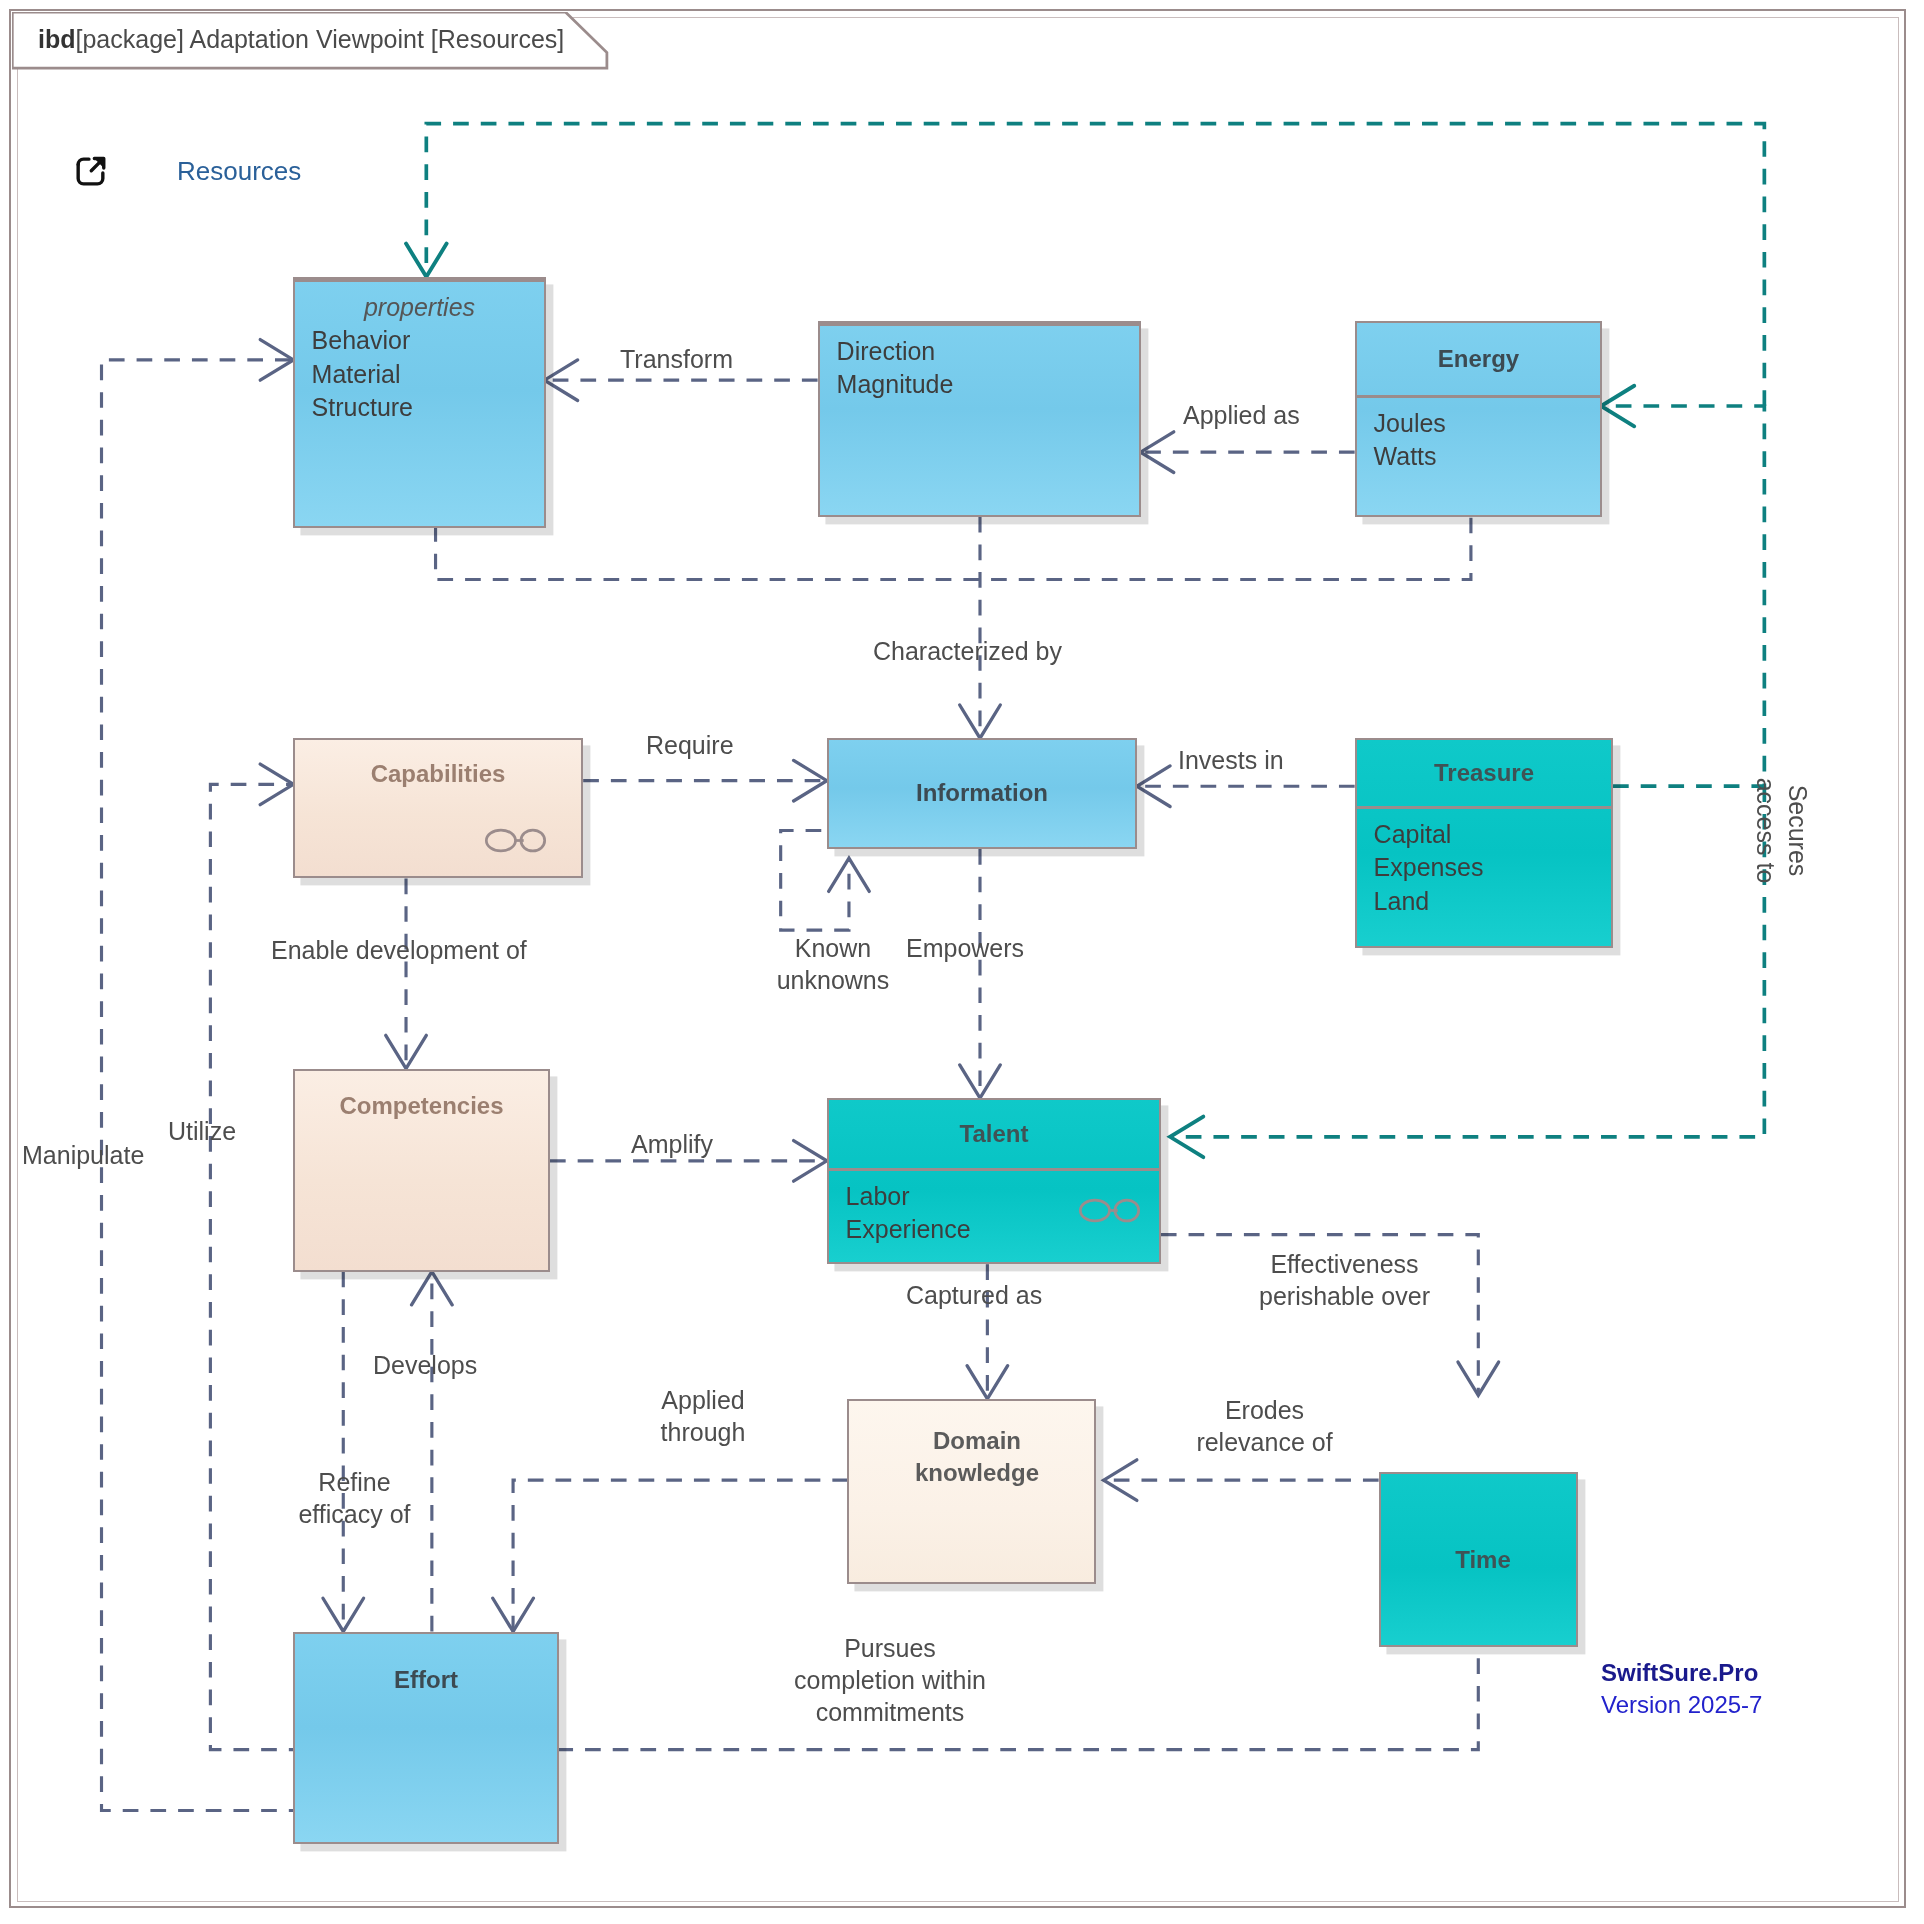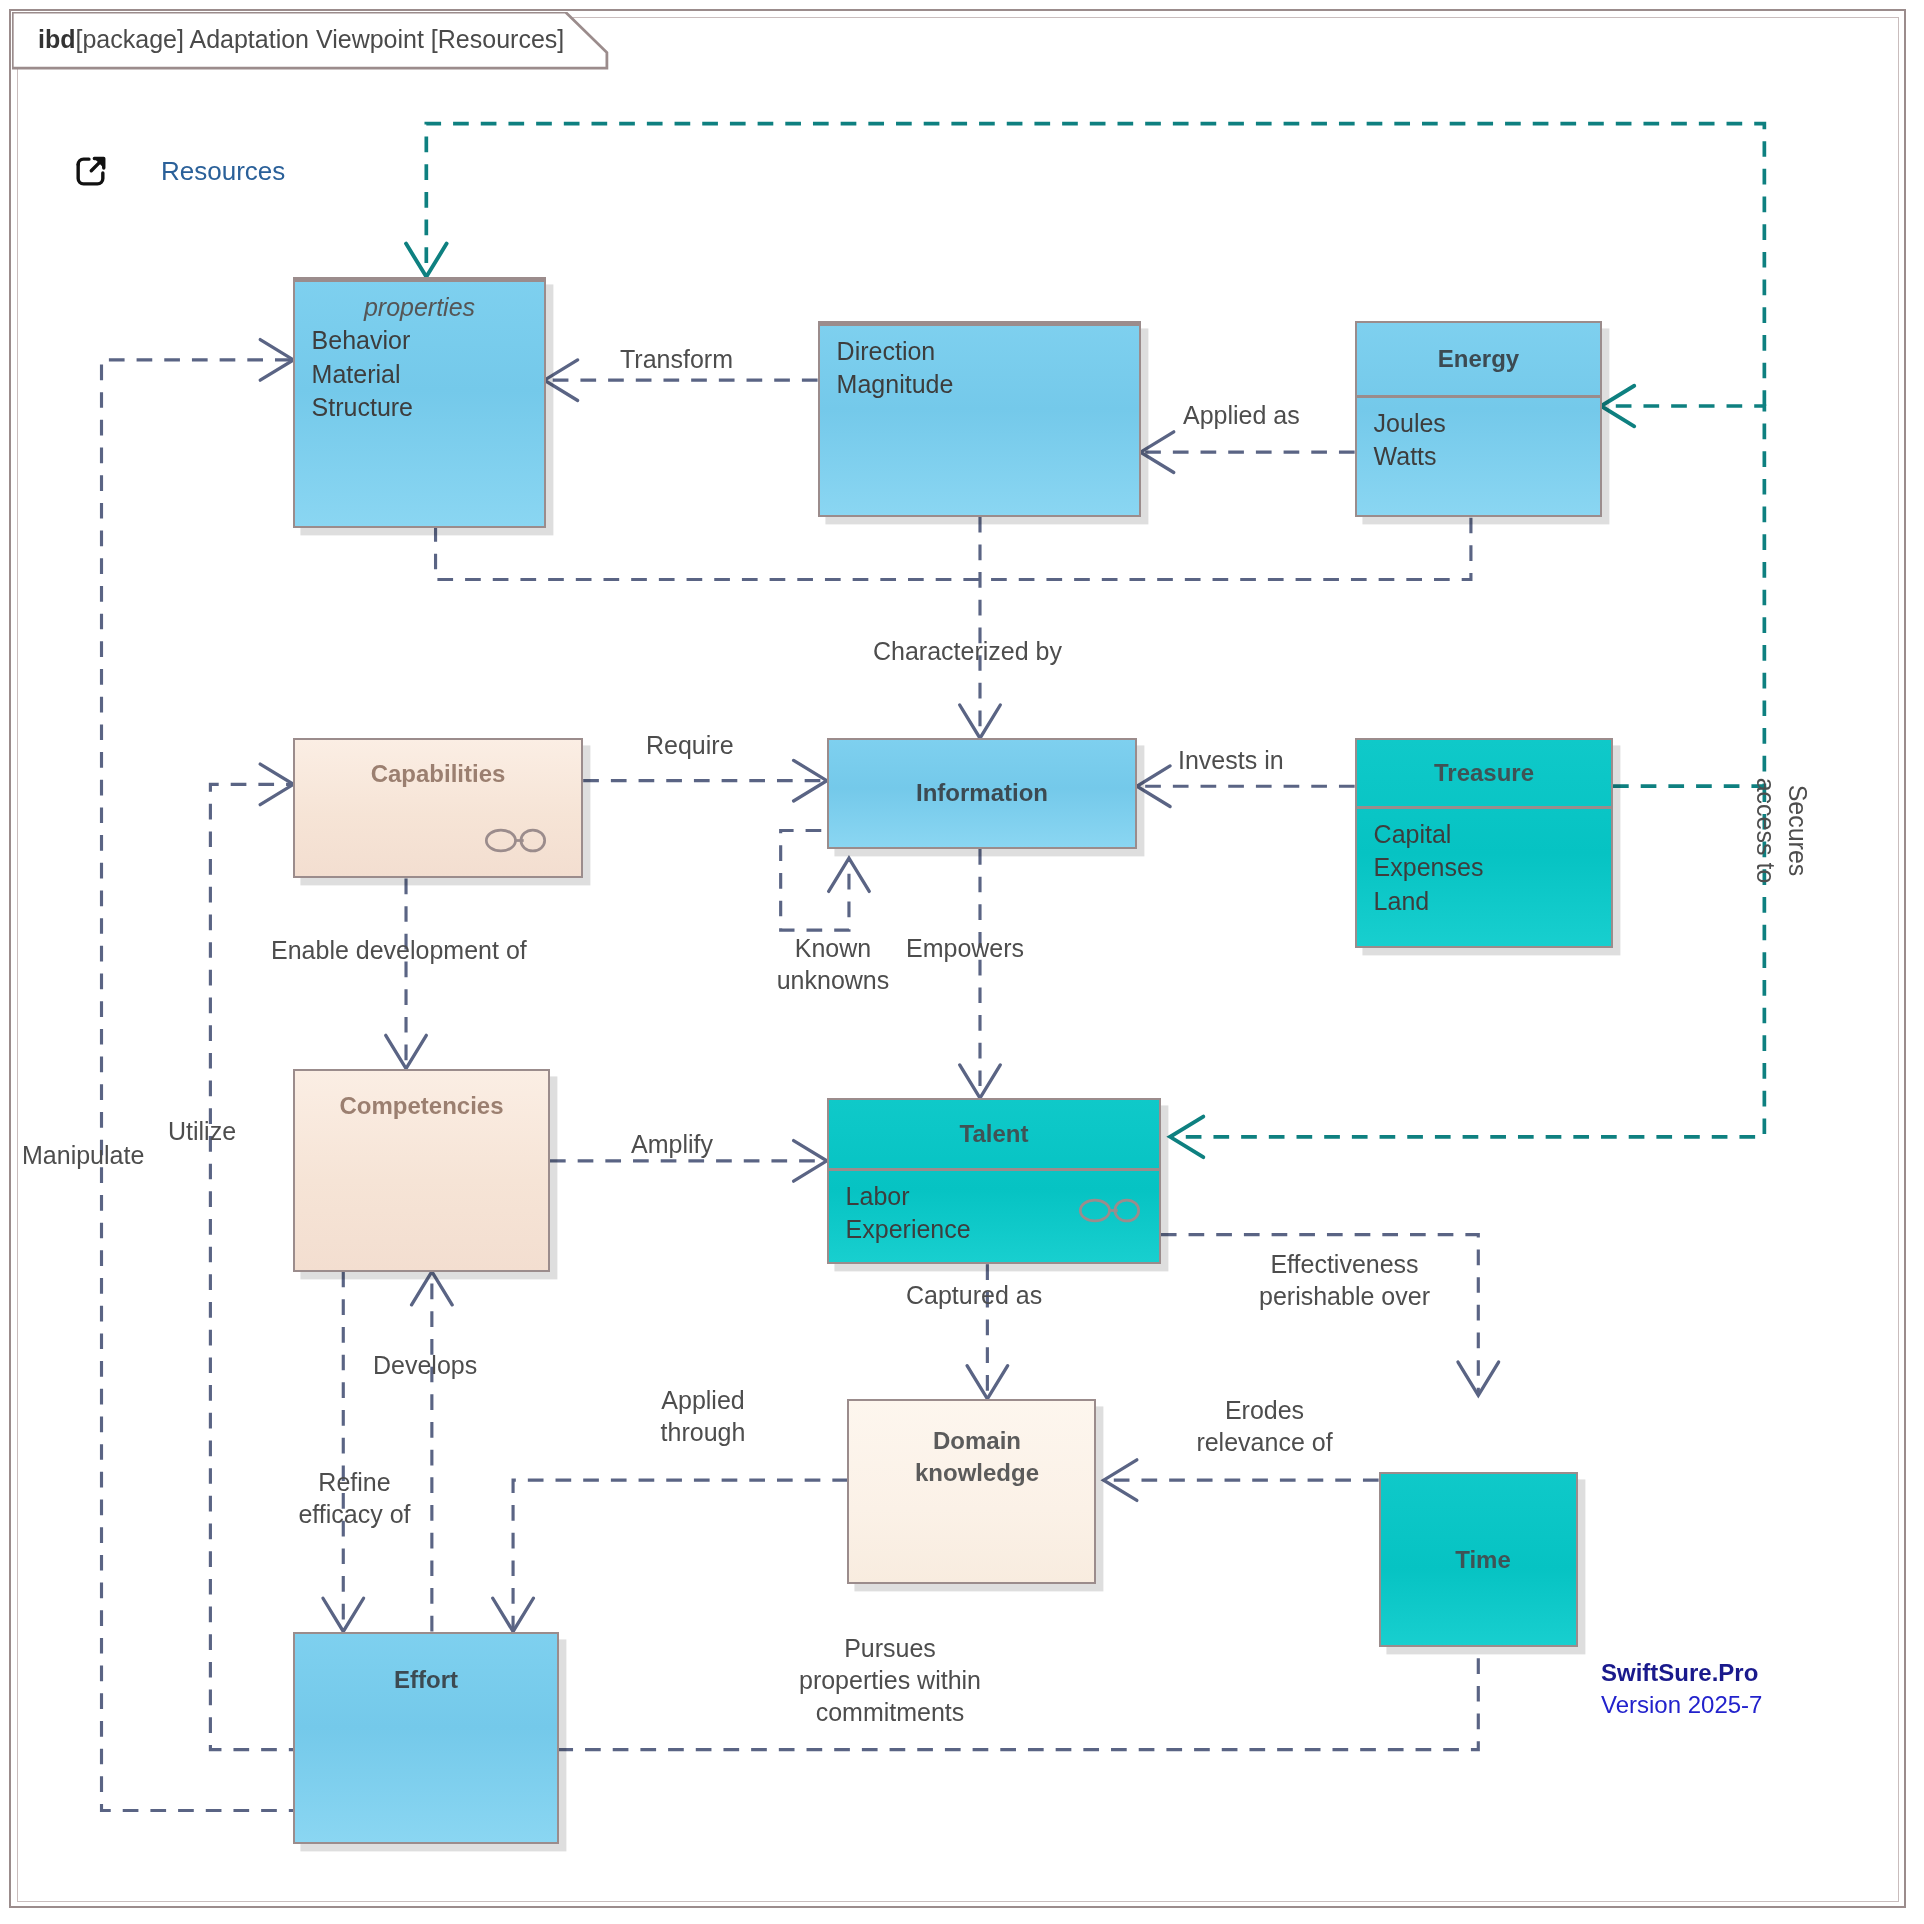--- a/index.html
+++ b/index.html
@@ -27,7 +27,7 @@
   .hdr-text b{font-weight:bold;color:#333;}
 
   
-  .pkg-row{position:absolute;left:72px;top:153px;display:flex;align-items:center;gap:52px;}
+  .pkg-row{position:absolute;left:72px;top:153px;display:flex;align-items:center;gap:68px;}
   .pkg-icon{width:37px;height:37px;position:relative;}
   .pkg-label{font-size:26px;color:#2a6099;}
 

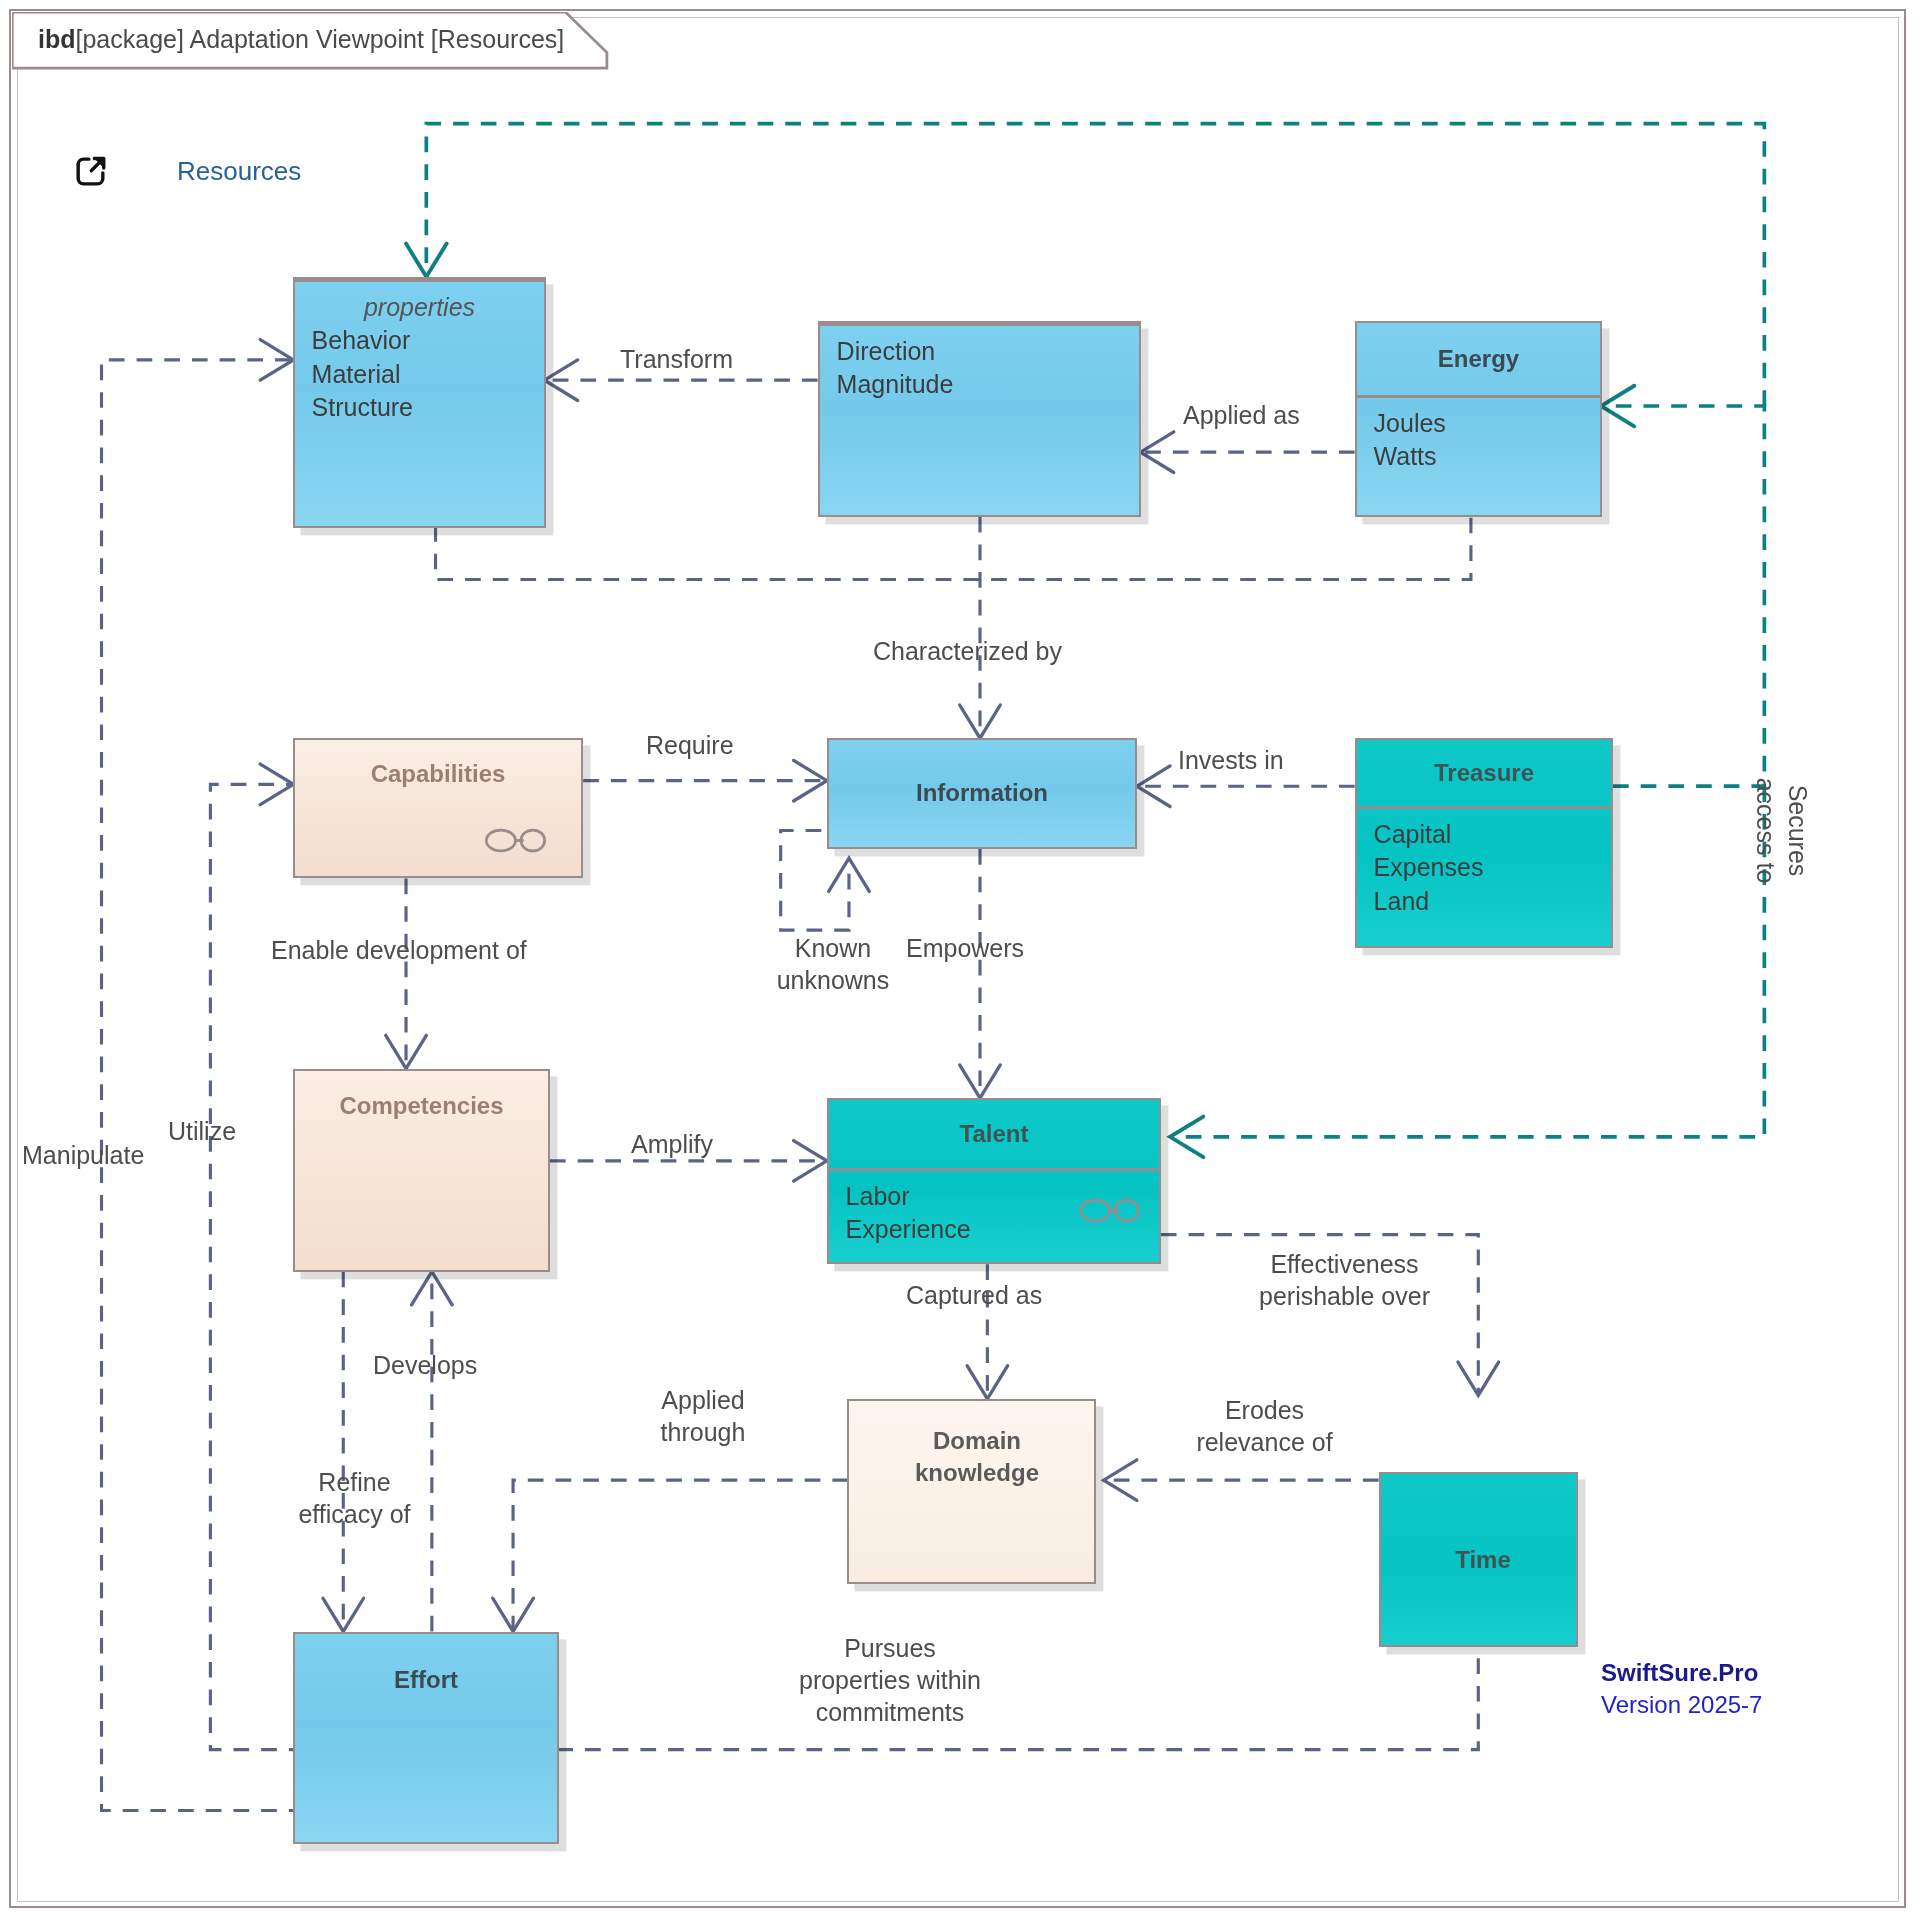--- a/index.html
+++ b/index.html
@@ -277,7 +277,7 @@
 efficacy of</div>
   <div class="elabel" style="left:373px;top:1349px;">Develops</div>
   <div class="elabel c" style="left:733px;top:1632px;width:314px;">Pursues
-properties within
+completion within
 commitments</div>
   <div class="elabel" style="left:22px;top:1139px;">Manipulate</div>
   <div class="elabel" style="left:168px;top:1115px;">Utilize</div>

